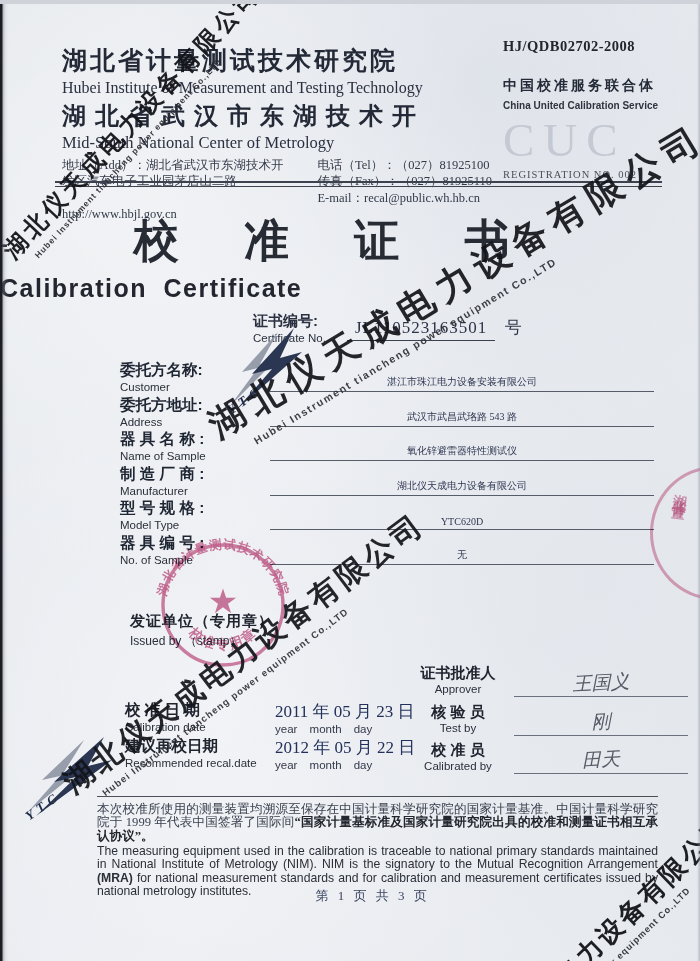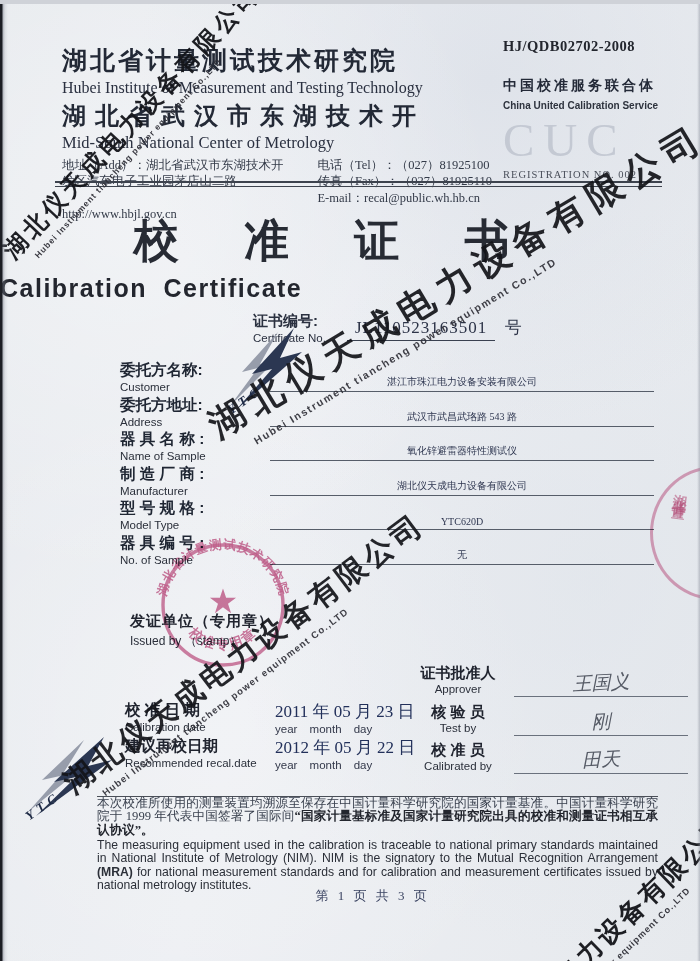--- a/index.html
+++ b/index.html
@@ -89,7 +89,7 @@
     font-family:"DejaVu Sans",sans-serif;font-style:italic;font-size:19px;color:#565b66;transform:rotate(-3deg);}
 
   
-  .trace{position:absolute;left:97px;right:42px;top:792px;border-top:1.5px solid #4a4f58;z-index:10;}
+  .trace{position:absolute;left:97px;right:42px;top:792px;border-top:1.5px solid #4a4f58;padding-top:6px;z-index:10;}
   .trace .cn{font-size:12.6px;color:#39404e;line-height:1.06;text-align:justify;}
   .trace .cn b{color:#23262e;}
   .trace .en{font-family:"Liberation Sans","DejaVu Sans",sans-serif;font-size:12.2px;color:#2b2f38;line-height:1.1;text-align:justify;margin-top:2px;}

